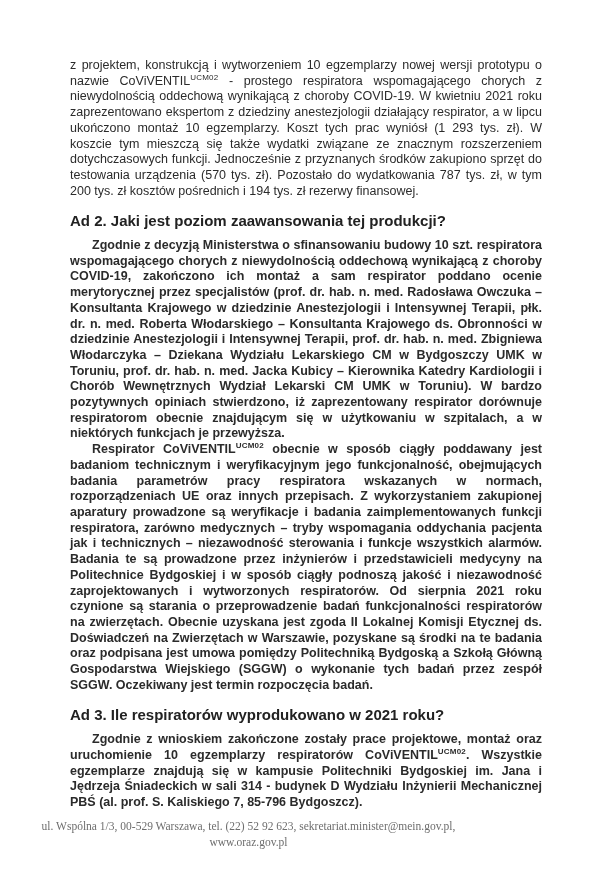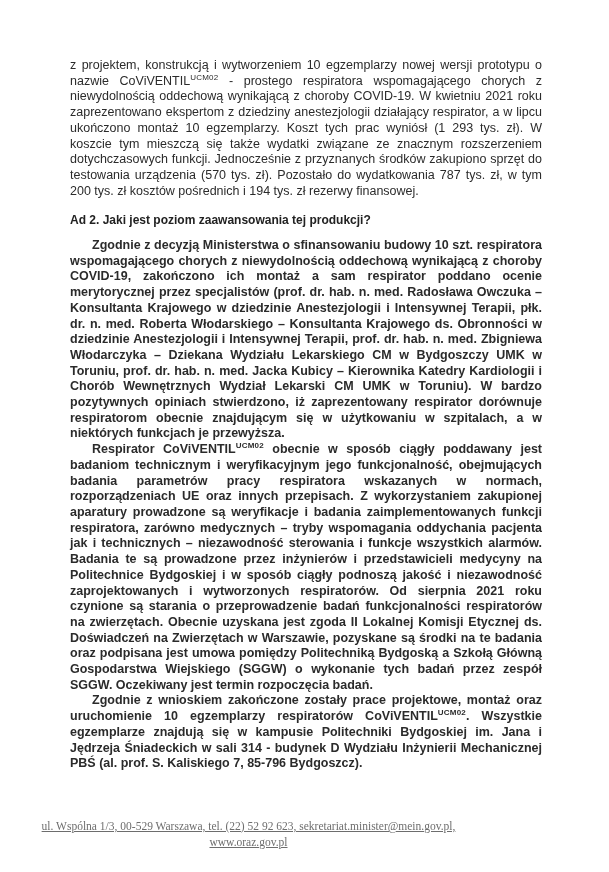--- a/index.html
+++ b/index.html
@@ -33,7 +33,7 @@
     font-weight: bold;
   }
   .heading {
-    font-size: 12px;
+    font-size: 15px;
     font-weight: bold;
     text-align: left;
     margin: 14px 0 9px 0;

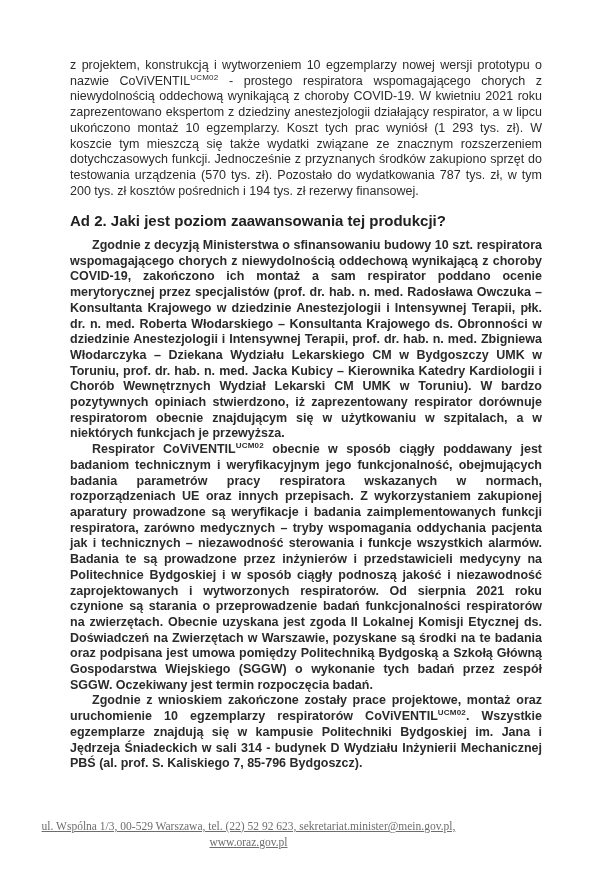--- a/index.html
+++ b/index.html
@@ -68,6 +68,7 @@
       <h3 class="heading"><span>Ad 2. Jaki jest poziom zaawansowania tej produkcji?</span></h3>
       <p class="paragraph indent"><span>Zgodnie z decyzją Ministerstwa o sfinansowaniu budowy 10 szt. respiratora wspomagającego chorych z niewydolnością oddechową wynikającą z choroby COVID-19, zakończono ich montaż a sam respirator poddano ocenie merytorycznej przez specjalistów (prof. dr. hab. n. med. Radosława Owczuka – Konsultanta Krajowego w dziedzinie Anestezjologii i Intensywnej Terapii, płk. dr. n. med. Roberta Włodarskiego – Konsultanta Krajowego ds. Obronności w dziedzinie Anestezjologii i Intensywnej Terapii, prof. dr. hab. n. med. Zbigniewa Włodarczyka – Dziekana Wydziału Lekarskiego CM w Bydgoszczy UMK w Toruniu, prof. dr. hab. n. med. Jacka Kubicy – Kierownika Katedry Kardiologii i Chorób Wewnętrznych Wydział Lekarski CM UMK w Toruniu). W bardzo pozytywnych opiniach stwierdzono, iż zaprezentowany respirator dorównuje respiratorom obecnie znajdującym się w użytkowaniu w szpitalach, a w niektórych funkcjach je przewyższa.</span></p>
       <p class="paragraph indent"><span>Respirator CoViVENTIL</span><sup>UCM02</sup><span> obecnie w sposób ciągły poddawany jest badaniom technicznym i weryfikacyjnym jego funkcjonalność, obejmujących badania parametrów pracy respiratora wskazanych w normach, rozporządzeniach UE oraz innych przepisach. Z wykorzystaniem zakupionej aparatury prowadzone są weryfikacje i badania zaimplementowanych funkcji respiratora, zarówno medycznych – tryby wspomagania oddychania pacjenta jak i technicznych – niezawodność sterowania i funkcje wszystkich alarmów. Badania te są prowadzone przez inżynierów i przedstawicieli medycyny na Politechnice Bydgoskiej i w sposób ciągły podnoszą jakość i niezawodność zaprojektowanych i wytworzonych respiratorów. Od sierpnia 2021 roku czynione są starania o przeprowadzenie badań funkcjonalności respiratorów na zwierzętach. Obecnie uzyskana jest zgoda II Lokalnej Komisji Etycznej ds. Doświadczeń na Zwierzętach w Warszawie, pozyskane są środki na te badania oraz podpisana jest umowa pomiędzy Politechniką Bydgoską a Szkołą Główną Gospodarstwa Wiejskiego (SGGW) o wykonanie tych badań przez zespół SGGW. Oczekiwany jest termin rozpoczęcia badań.</span></p>
+      <h3 class="heading"><span>Ad 3. Ile respiratorów wyprodukowano w 2021 roku?</span></h3>
       <p class="paragraph indent"><span>Zgodnie z wnioskiem zakończone zostały prace projektowe, montaż oraz uruchomienie 10 egzemplarzy respiratorów CoViVENTIL</span><sup>UCM02</sup><span>. Wszystkie egzemplarze znajdują się w kampusie Politechniki Bydgoskiej im. Jana i Jędrzeja Śniadeckich w sali 314 - budynek D Wydziału Inżynierii Mechanicznej PBŚ (al. prof. S. Kaliskiego 7, 85-796 Bydgoszcz).</span></p>
     </div>
 

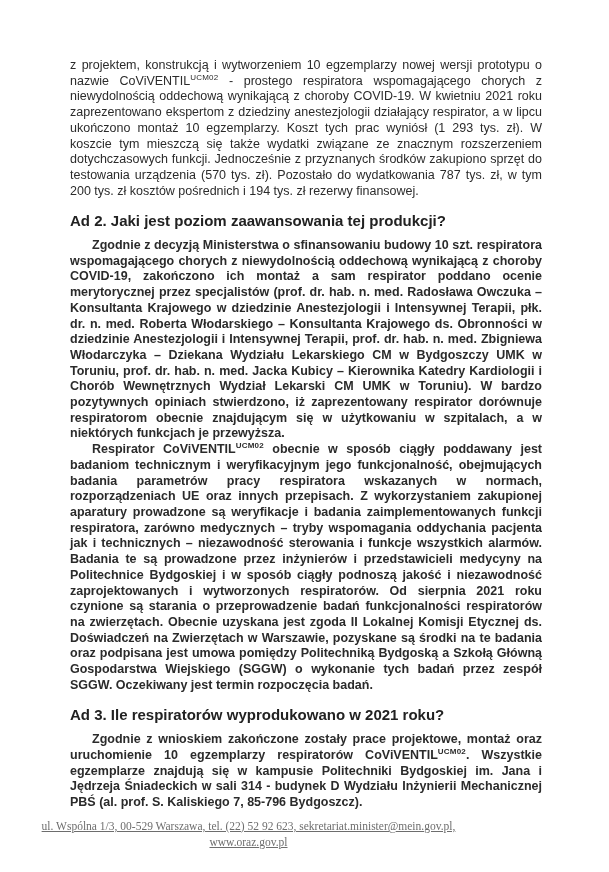--- a/index.html
+++ b/index.html
@@ -55,7 +55,6 @@
     font-size: 11.5px;
     line-height: 16px;
     color: #6d6d6d;
-    text-decoration: underline;
   }
 </style>
 </head>

